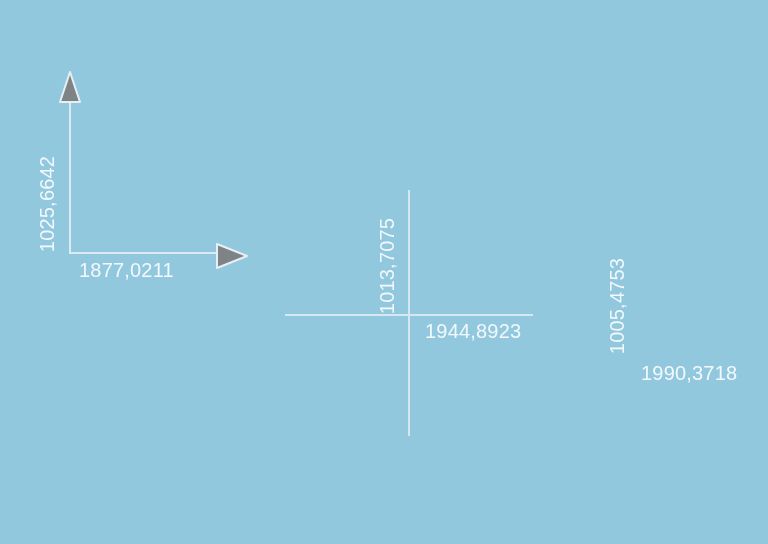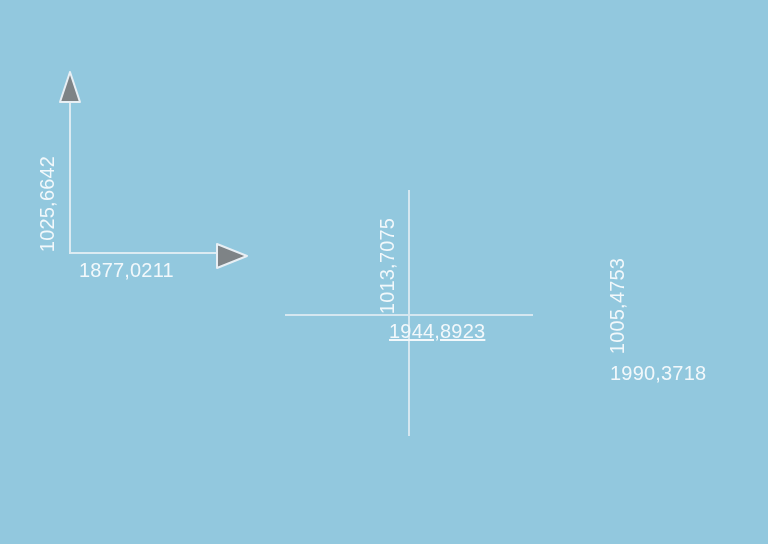--- a/index.html
+++ b/index.html
@@ -58,7 +58,7 @@
   .cross-v-line  { left: 408px; top: 190px; width: 1.5px; height: 246px; }
   .cross-h-line  { left: 285px; top: 314px; width: 248px; height: 1.5px; }
   .cross-y-label { left: 387px; top: 266px; }
-  .cross-x-label { left: 389px; top: 321px; text-decoration: underline; }
+  .cross-x-label { left: 425px; top: 321px; }
   
   .float-y-label { left: 617px; top: 306px; }
   .float-x-label { left: 610px; top: 363px; }

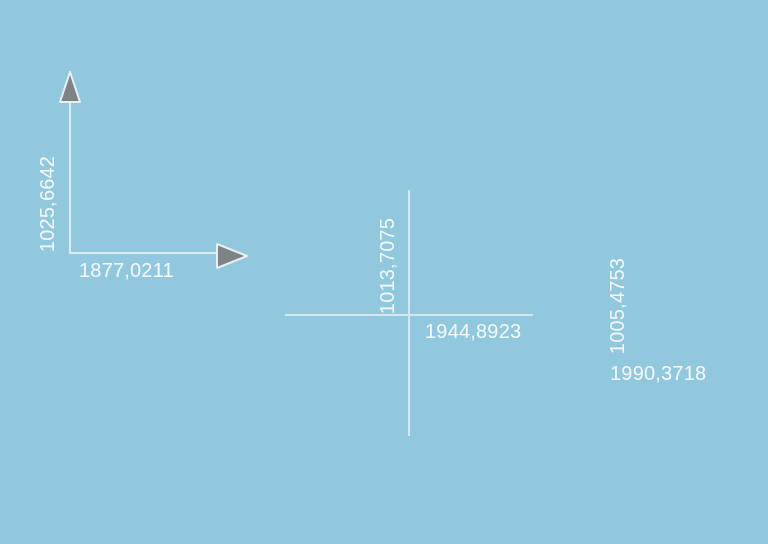--- a/index.html
+++ b/index.html
@@ -61,7 +61,7 @@
   .cross-x-label { left: 425px; top: 321px; }
   
   .float-y-label { left: 617px; top: 306px; }
-  .float-x-label { left: 610px; top: 363px; }
+  .float-x-label { left: 641px; top: 363px; }
 </style>
 </head>
 <body>

